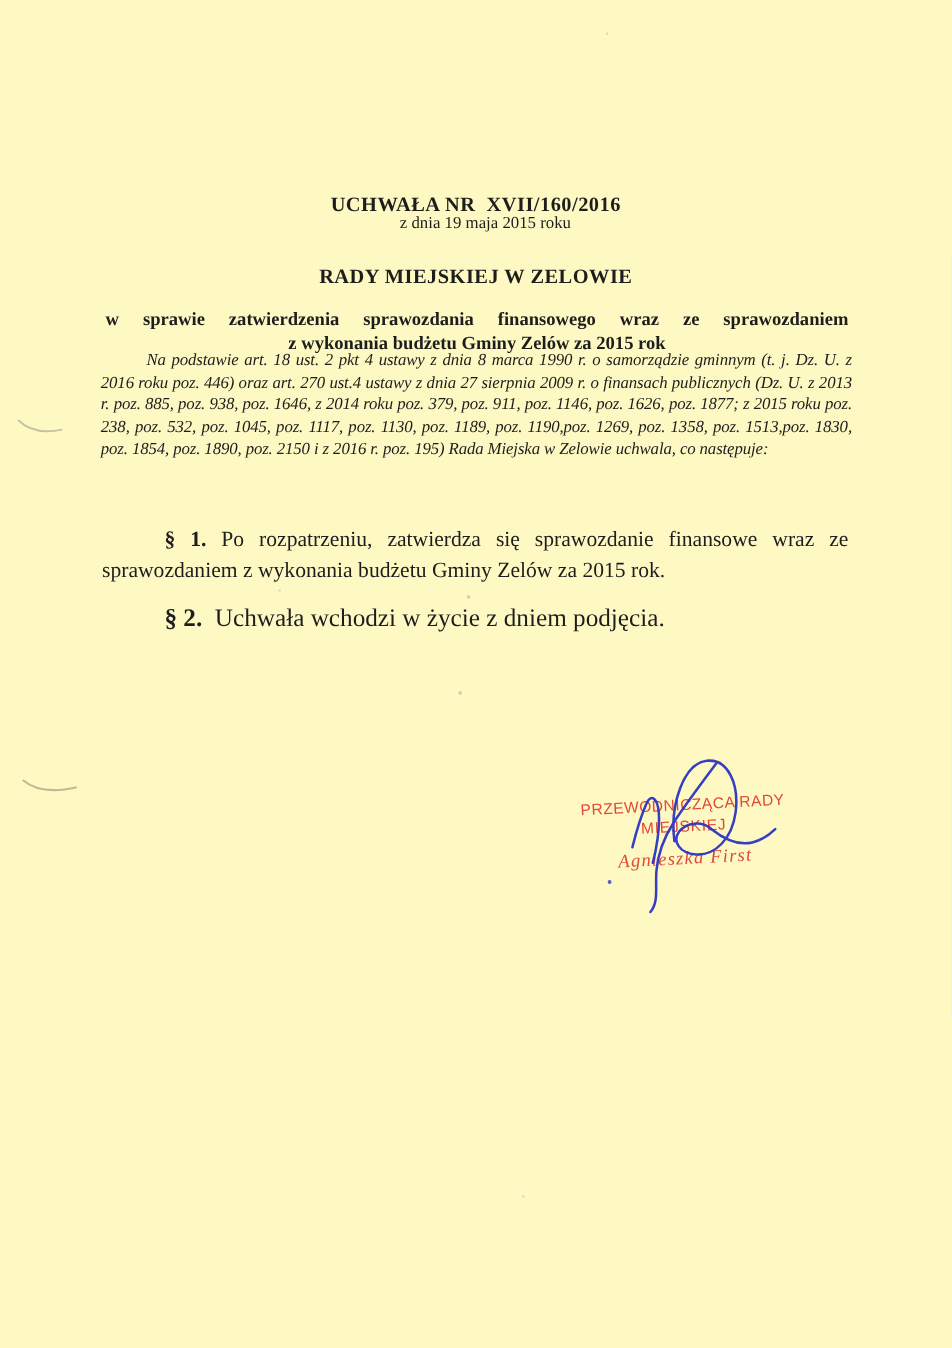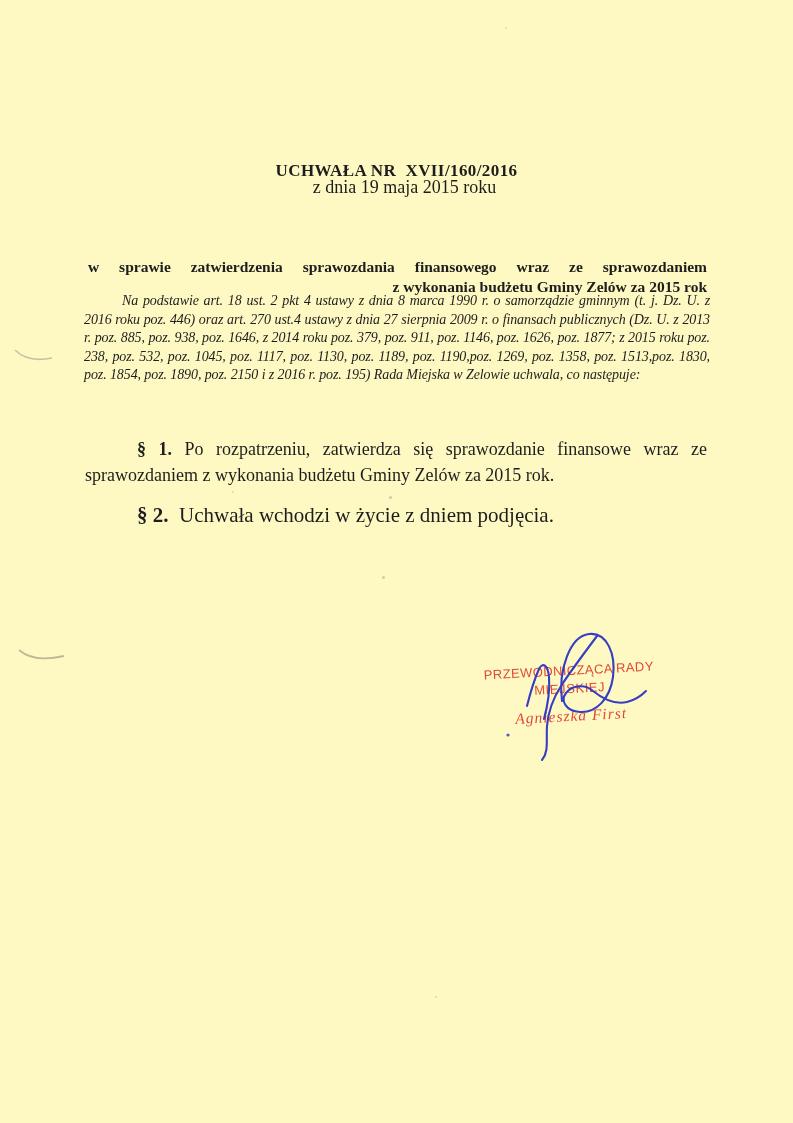--- a/index.html
+++ b/index.html
@@ -22,7 +22,7 @@
   }
   .date-line {
     left:16px; right:0; top:177px;
-    font-size:18px; line-height:20px;
+    font-size:14px; line-height:20px;
   }
   .subject-block {
     left:88px; width:619px; top:234px;

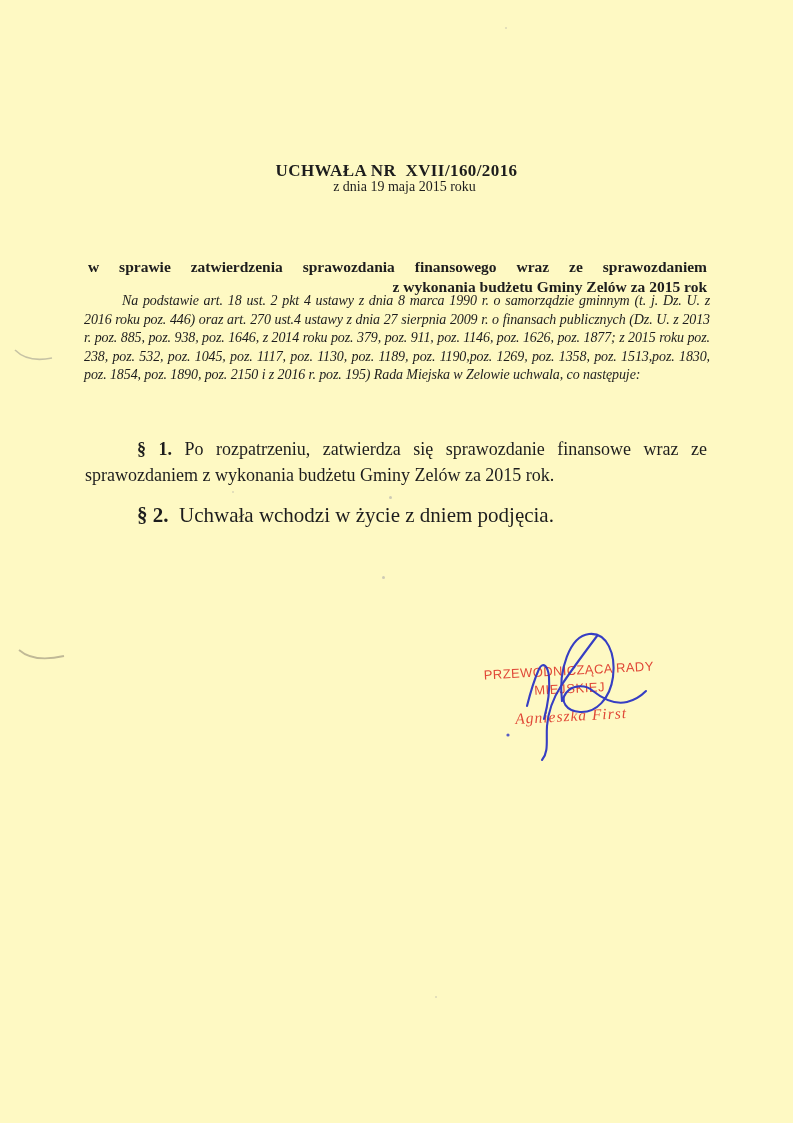--- a/index.html
+++ b/index.html
@@ -82,6 +82,7 @@
 
   <div class="abs title-block center">
     <div>UCHWAŁA NR  XVII/160/2016</div>
+    <div>RADY MIEJSKIEJ W ZELOWIE</div>
   </div>
 
   <div class="abs date-line center">z dnia 19 maja 2015 roku</div>

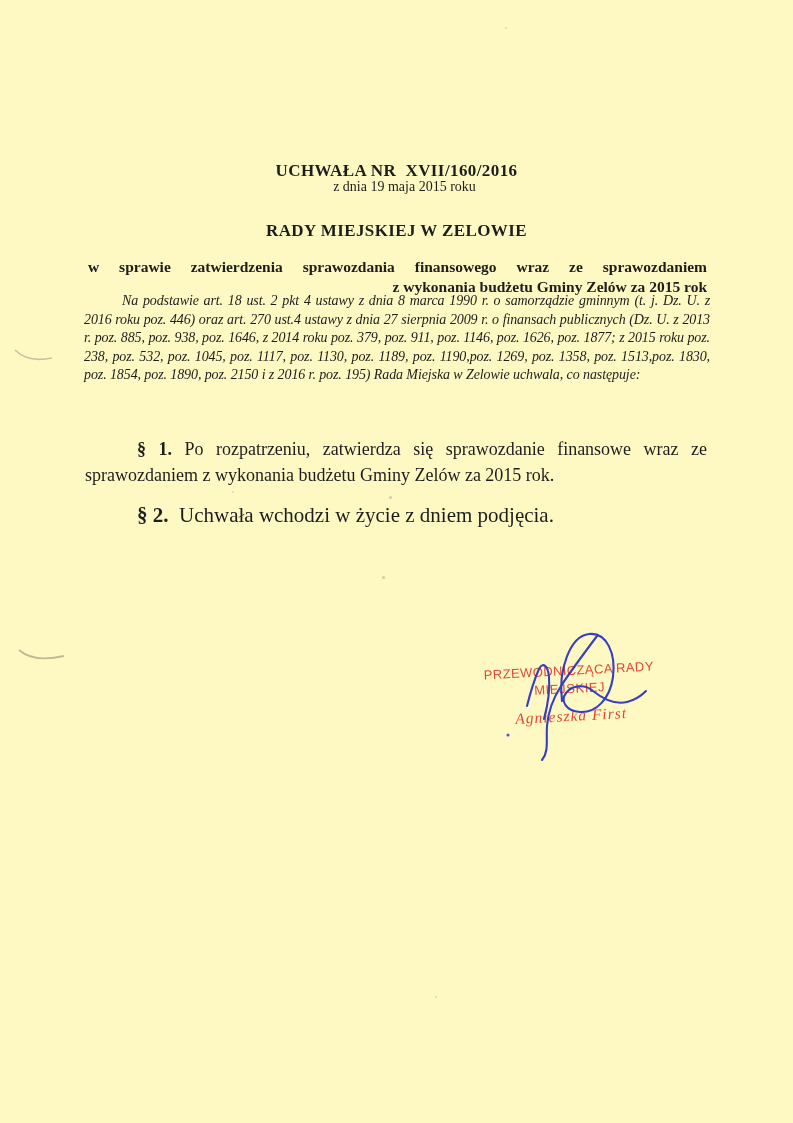--- a/index.html
+++ b/index.html
@@ -29,7 +29,7 @@
     font-weight:bold; font-size:15.5px; line-height:20px;margin-top:23px;
   }
   .subject-l1 { text-align:justify; text-align-last:justify; }
-  .subject-l2 { text-align:right; }
+  .subject-l2 { text-align:center; }
   .preamble {
     left:84px; width:626px; top:292px;
     font-size:14px; line-height:18.6px;

